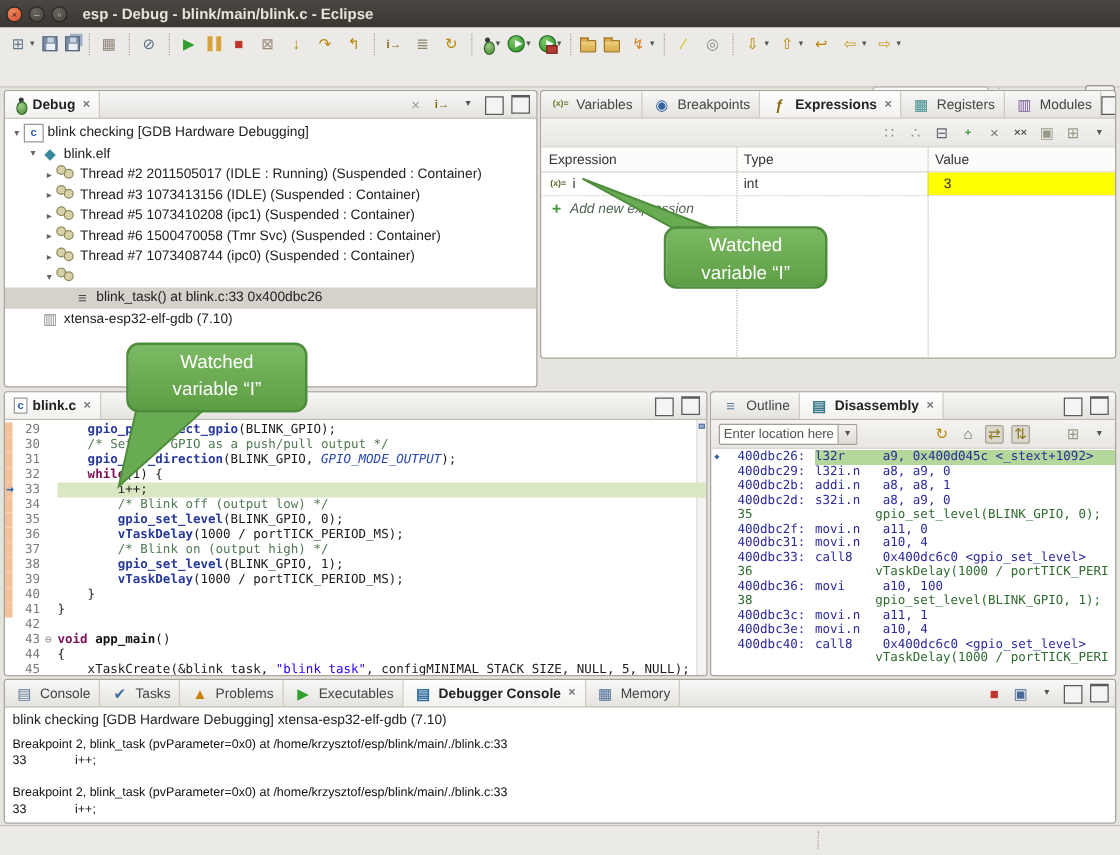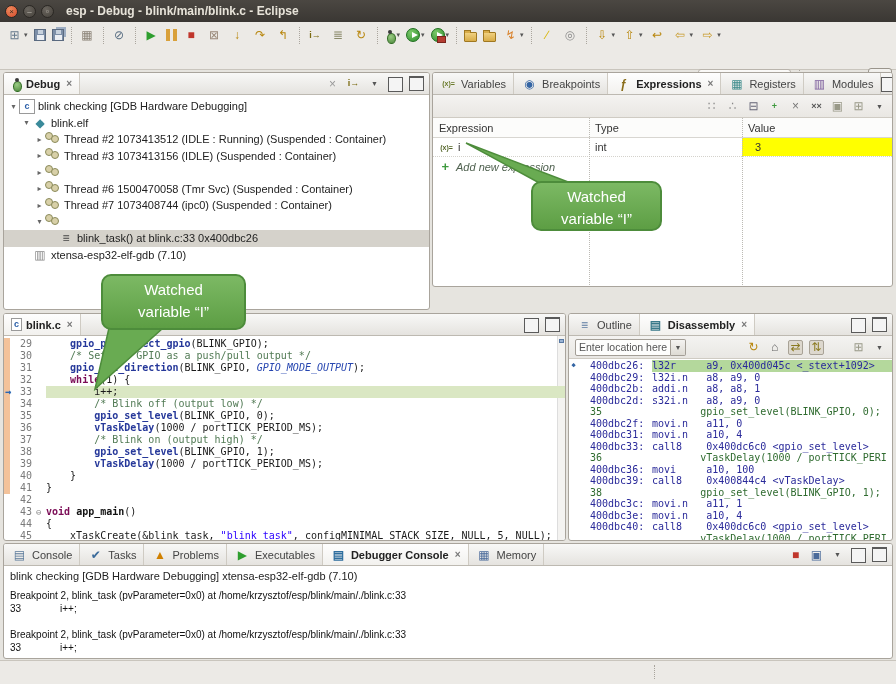--- a/index.html
+++ b/index.html
@@ -299,7 +299,7 @@
       <div class="trow" style="padding-left: 30px;">
         <span class="expander">▸</span>
         <span class="ic i-thread"></span>
-        <span>Thread #2 1073413512 (IDLE : Running) (Suspended : Container)</span>
+        <span>Thread #2 2011505017 (IDLE : Running) (Suspended : Container)</span>
       </div>
       <div class="trow" style="padding-left: 30px;">
         <span class="expander">▸</span>

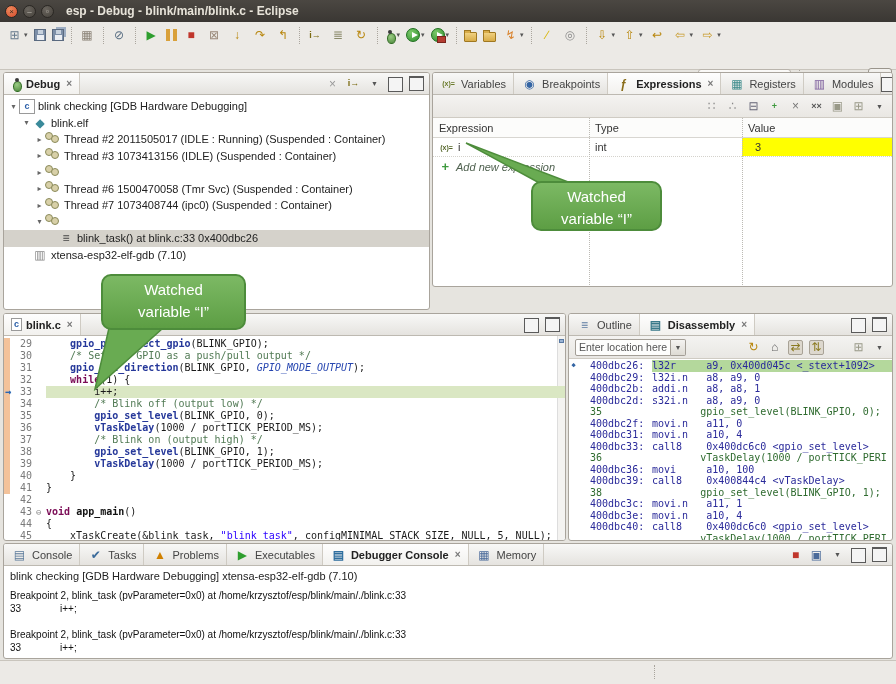--- a/index.html
+++ b/index.html
@@ -309,6 +309,7 @@
       <div class="trow" style="padding-left: 30px;">
         <span class="expander">▸</span>
         <span class="ic i-thread"></span>
+        <span>Thread #5 1073410208 (ipc1) (Suspended : Container)</span>
       </div>
       <div class="trow" style="padding-left: 30px;">
         <span class="expander">▸</span>

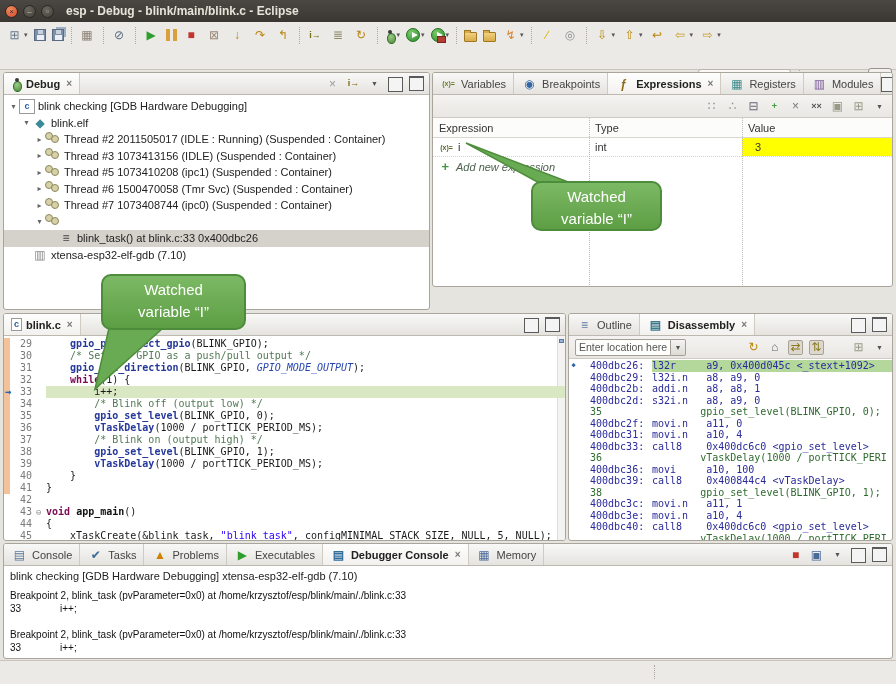--- a/index.html
+++ b/index.html
@@ -482,7 +482,6 @@
       <div class="dl"><span class="dmark"></span><span class="dgut">400dbc33:</span><span class="dbody">call8    0x400dc6c0 &lt;gpio_set_level&gt;</span></div>
       <div class="dl"><span class="dmark"></span><span class="dgut d-src">36</span><span class="dbody d-src">        vTaskDelay(1000 / portTICK_PERI</span></div>
       <div class="dl"><span class="dmark"></span><span class="dgut">400dbc36:</span><span class="dbody">movi     a10, 100</span></div>
-      <div class="dl"><span class="dmark"></span><span class="dgut">400dbc39:</span><span class="dbody">call8    0x400844c4 &lt;vTaskDelay&gt;</span></div>
       <div class="dl"><span class="dmark"></span><span class="dgut d-src">38</span><span class="dbody d-src">        gpio_set_level(BLINK_GPIO, 1);</span></div>
       <div class="dl"><span class="dmark"></span><span class="dgut">400dbc3c:</span><span class="dbody">movi.n   a11, 1</span></div>
       <div class="dl"><span class="dmark"></span><span class="dgut">400dbc3e:</span><span class="dbody">movi.n   a10, 4</span></div>

